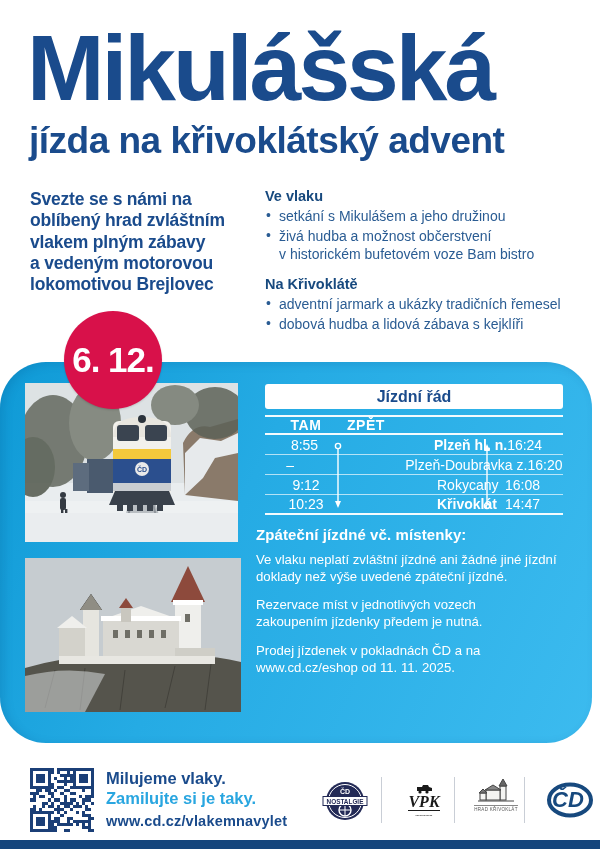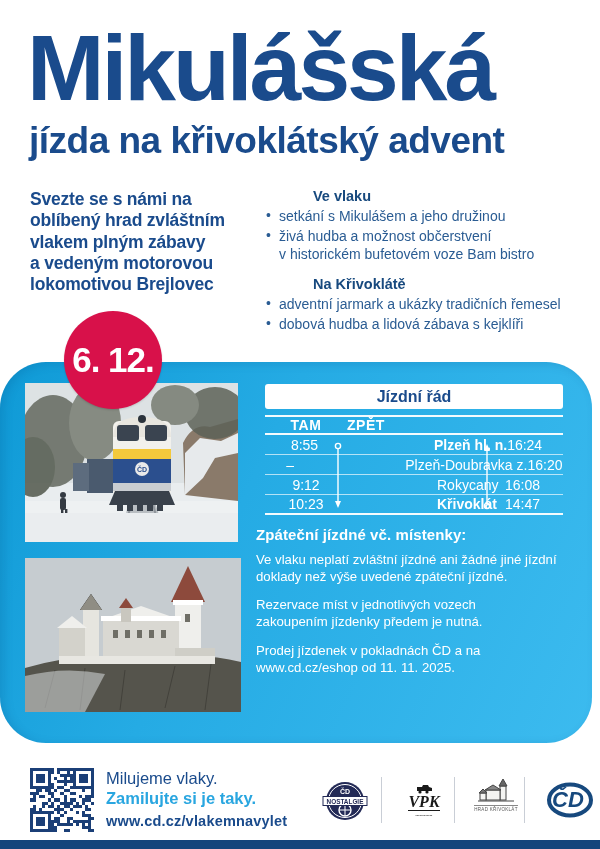--- a/index.html
+++ b/index.html
@@ -22,7 +22,7 @@
   .intro { left:30px; top:189px; width:235px; font-size:17.5px; font-weight:bold;
            color:#1a4b8c; line-height:1.22; letter-spacing:-0.2px; }
   .rightcol { left:265px; top:188px; width:315px; color:#2a5c93; font-size:14px; }
-  .listhead { font-weight:bold; color:#17497e; font-size:14.5px; margin-bottom:4px;margin-left:48px; }
+  .listhead { font-weight:bold; color:#17497e; font-size:14.5px; margin-bottom:4px; }
   ul.blist { list-style:none; margin-bottom:13px; }
   ul.blist li { position:relative; padding-left:14px; line-height:1.24; margin-bottom:3px; }
   ul.blist li::before { content:"•"; position:absolute; left:1px; top:-1px; }

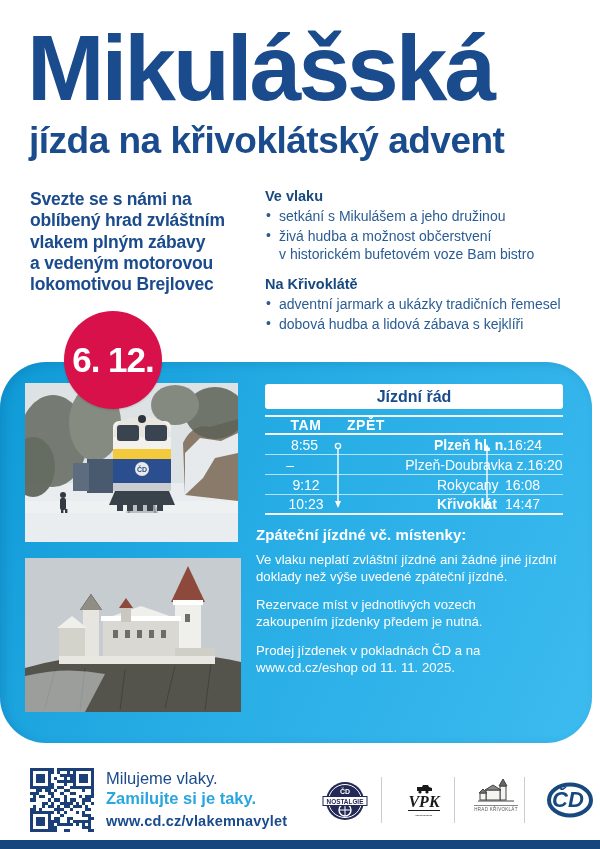--- a/index.html
+++ b/index.html
@@ -72,7 +72,7 @@
         display:grid; grid-template-columns:repeat(21,1fr); grid-template-rows:repeat(21,1fr); }
   .qr i { display:block; } .qr i.on { background:#1b3f77; }
   .slogans { left:106px; top:769px; line-height:1.2; }
-  .slogan1 { font-size:16.5px; font-weight:normal; color:#1a4b8c; }
+  .slogan1 { font-size:16.5px; font-weight:bold; color:#1a4b8c; }
   .slogan2 { font-size:16.5px; font-weight:bold; color:#29a6e0; }
   .url { left:106px; top:813px; font-size:14.5px; font-weight:bold; color:#1a4b8c; letter-spacing:0.2px; }
   .divider { width:1px; height:46px; background:#c9ced6; top:777px; }

